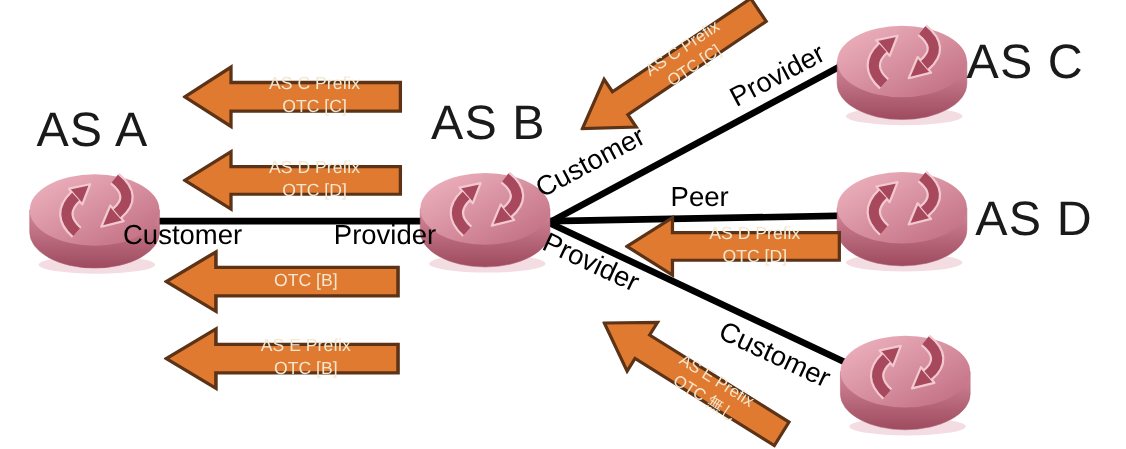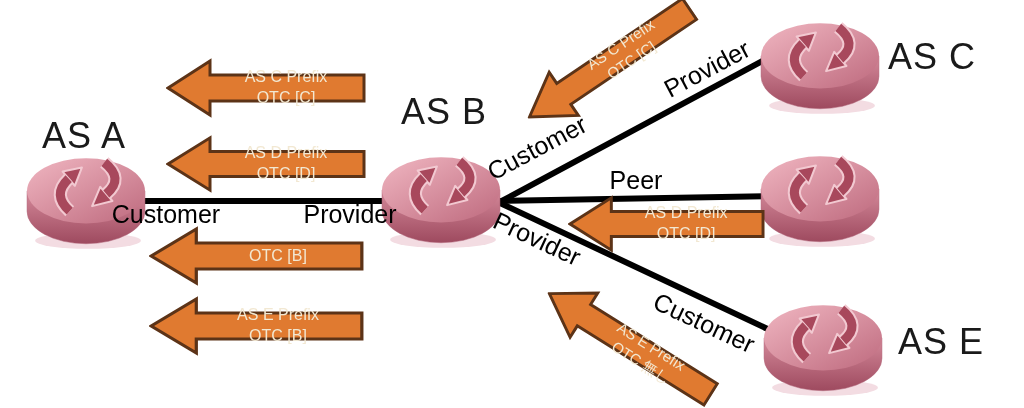--- a/index.html
+++ b/index.html
@@ -12,7 +12,7 @@
 
   .router{position:absolute;width:122px;height:102px;z-index:2}
 
-  .as-label{position:absolute;transform:translate(-50%,-50%);font-size:36px;
+  .as-label{position:absolute;transform:translate(-50%,-50%);font-size:44px;
             color:var(--label-text,#1a1a1a);z-index:4;white-space:nowrap;letter-spacing:1px}
 
   .link-label{position:absolute;transform:translate(-50%,-50%) rotate(var(--r,0deg));

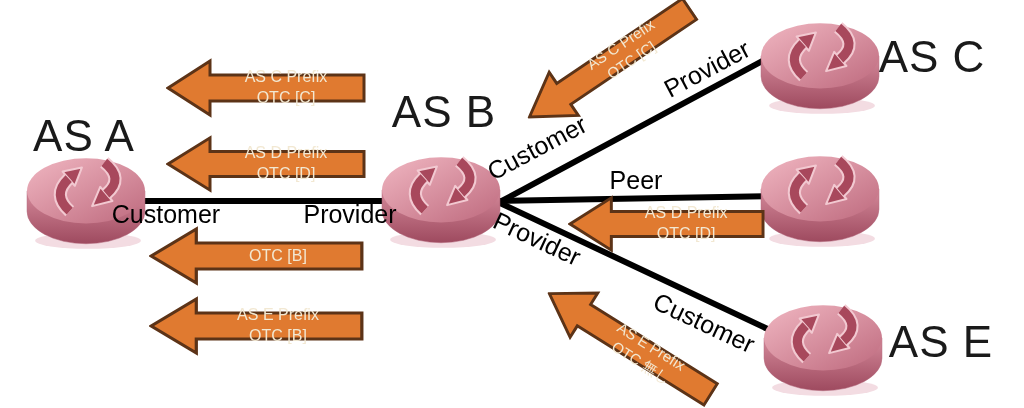--- a/index.html
+++ b/index.html
@@ -89,7 +89,7 @@
       <use href="#router-shape"></use>
     </svg>
 
-  <div class="as-label" style="left:84px;top:136px">AS A</div>
+  <div class="as-label" style="left:84px;top:119px">AS A</div>
   <div class="as-label" style="left:444px;top:112px">AS B</div>
   <div class="as-label" style="left:932px;top:57px">AS C</div>
   <div class="as-label" style="left:941px;top:342px">AS E</div>

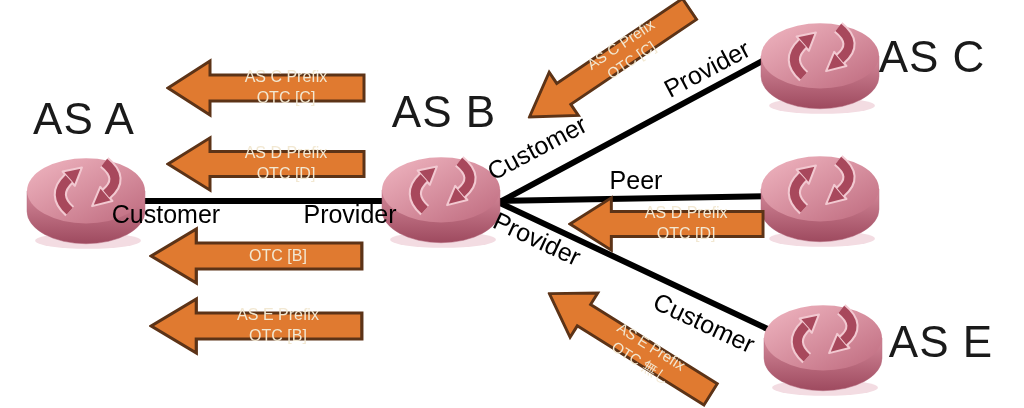--- a/index.html
+++ b/index.html
@@ -92,6 +92,7 @@
   <div class="as-label" style="left:84px;top:119px">AS A</div>
   <div class="as-label" style="left:444px;top:112px">AS B</div>
   <div class="as-label" style="left:932px;top:57px">AS C</div>
+  <div class="as-label" style="left:940px;top:200px">AS D</div>
   <div class="as-label" style="left:941px;top:342px">AS E</div>
 
   <div class="link-label" style="left:166px;top:214px">Customer</div>

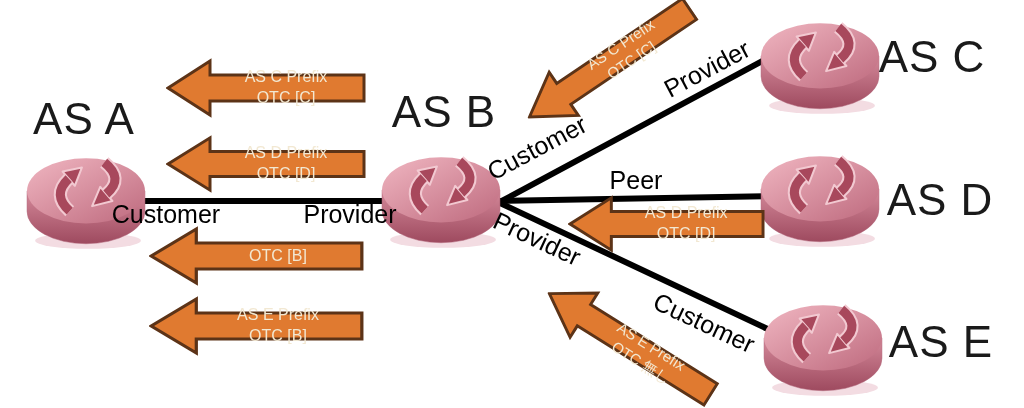--- a/index.html
+++ b/index.html
@@ -93,7 +93,6 @@
   <div class="as-label" style="left:444px;top:112px">AS B</div>
   <div class="as-label" style="left:932px;top:57px">AS C</div>
   <div class="as-label" style="left:940px;top:200px">AS D</div>
-  <div class="as-label" style="left:941px;top:342px">AS E</div>
 
   <div class="link-label" style="left:166px;top:214px">Customer</div>
   <div class="link-label" style="left:350px;top:214px">Provider</div>

